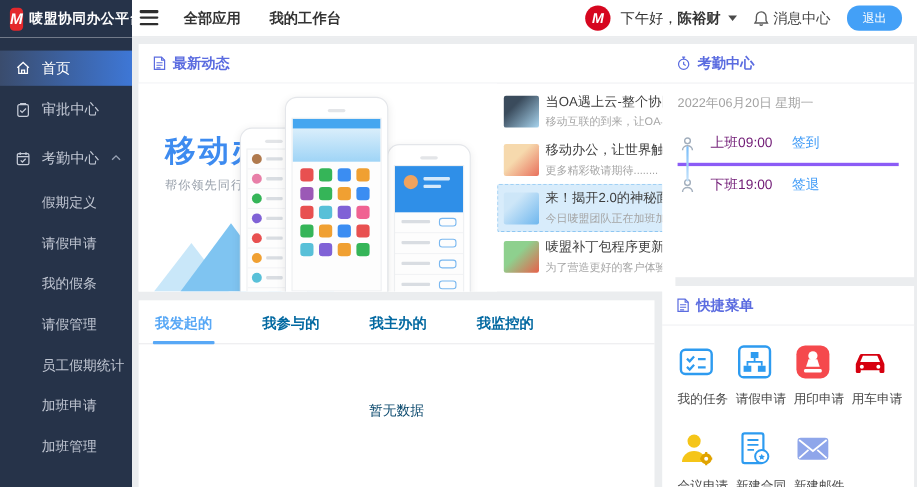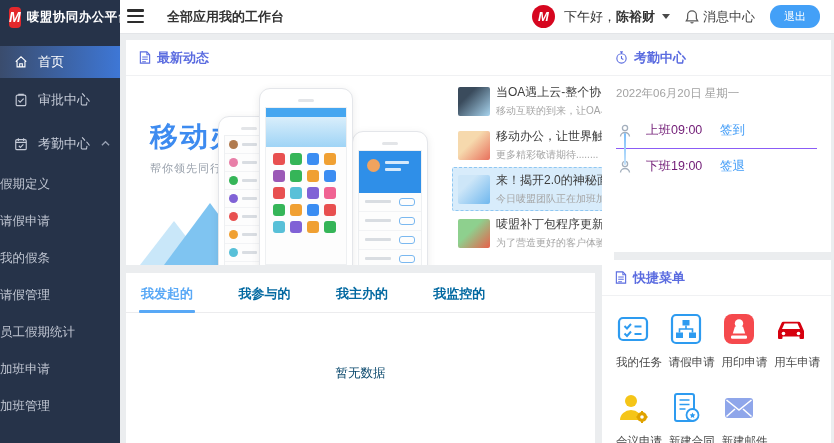--- a/index.html
+++ b/index.html
@@ -16,7 +16,7 @@
   .brand-name{color:#fff;font-size:12.5px;font-weight:700;letter-spacing:.5px;white-space:nowrap;}
   .burger{position:absolute;left:127px;top:9px;width:17px;height:14px;display:flex;flex-direction:column;justify-content:space-between;cursor:pointer;}
   .burger span{height:2.5px;background:#2d2d2d;border-radius:1px;}
-  .topnav{position:absolute;left:167px;top:0;height:33px;display:flex;align-items:center;}
+  .topnav{position:absolute;left:167px;top:0;height:33px;display:flex;align-items:center;gap:26px;}
   .topnav .nav-item{font-size:13px;font-weight:700;color:#333;cursor:pointer;}
   .header-right{position:absolute;right:14px;top:0;height:33px;display:flex;align-items:center;gap:9px;}
   .avatar{width:23px;height:23px;border-radius:50%;background:#d6061f;color:#fff;font-weight:bold;font-size:13px;display:flex;align-items:center;justify-content:center;font-style:italic;}

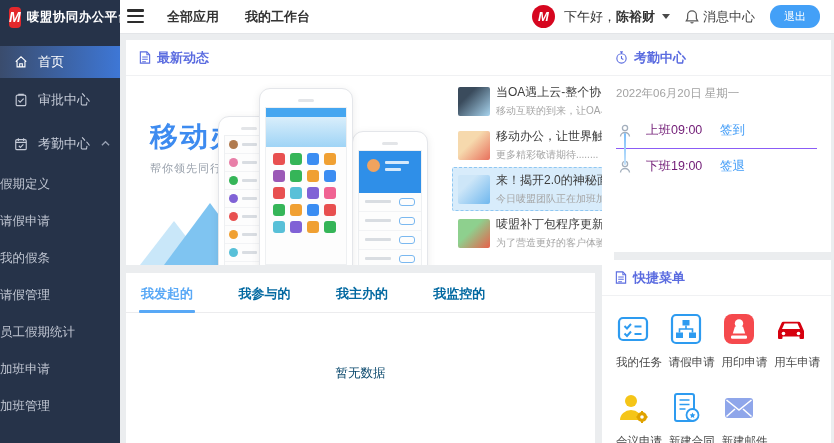--- a/index.html
+++ b/index.html
@@ -92,7 +92,7 @@
   .att-rows{margin-top:12px;position:relative;}
   .att-line{position:absolute;left:8px;top:20px;width:2px;height:32px;background:linear-gradient(180deg,#79bdf9,#c4e2fb);border-radius:1px;}
   .att-row{display:flex;align-items:center;height:35px;}
-  .att-row + .att-row{border-top:1px solid #8b5cf6;}
+  .att-row + .att-row{border-top:3px solid #8b5cf6;}
   .att-ico{width:18px;flex:none;margin-right:12px;}
   .att-label{font-size:12.5px;color:#701a75;width:74px;}
   .att-action{font-size:12.5px;color:#3f9bf7;cursor:pointer;}

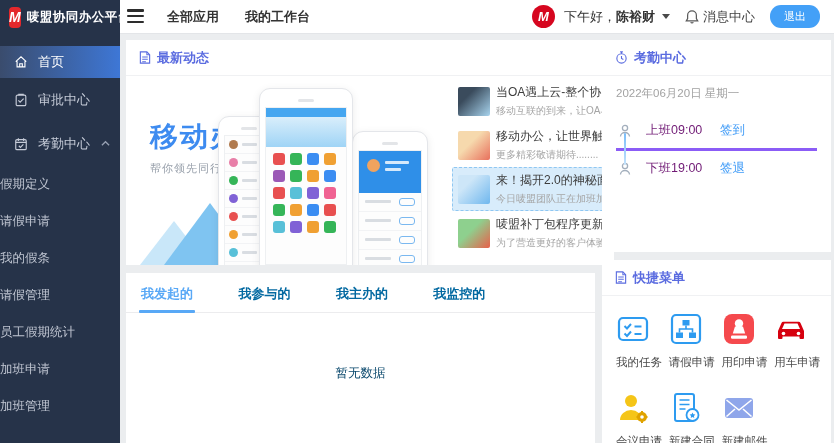--- a/index.html
+++ b/index.html
@@ -31,7 +31,7 @@
   .side-item.first{height:32px;margin-top:13px;}
   .side-item.active{background:linear-gradient(90deg,#3a4c6d 0%,#3e77d6 100%);color:#fff;}
   .side-item .chev{position:absolute;right:10px;top:50%;margin-top:-4px;}
-  .side-sub{display:flex;align-items:center;height:37px;color:#c0c6d2;font-size:12.5px;cursor:pointer;}
+  .side-sub{display:flex;align-items:center;height:37px;padding-left:38px;color:#c0c6d2;font-size:12.5px;cursor:pointer;}
   
   .panel{position:absolute;background:#fff;}
   .panel-head{height:35px;display:flex;align-items:center;gap:6px;padding:0 13px;border-bottom:1px solid #f0f1f3;color:#5b6ce0;font-size:13px;font-weight:700;}

